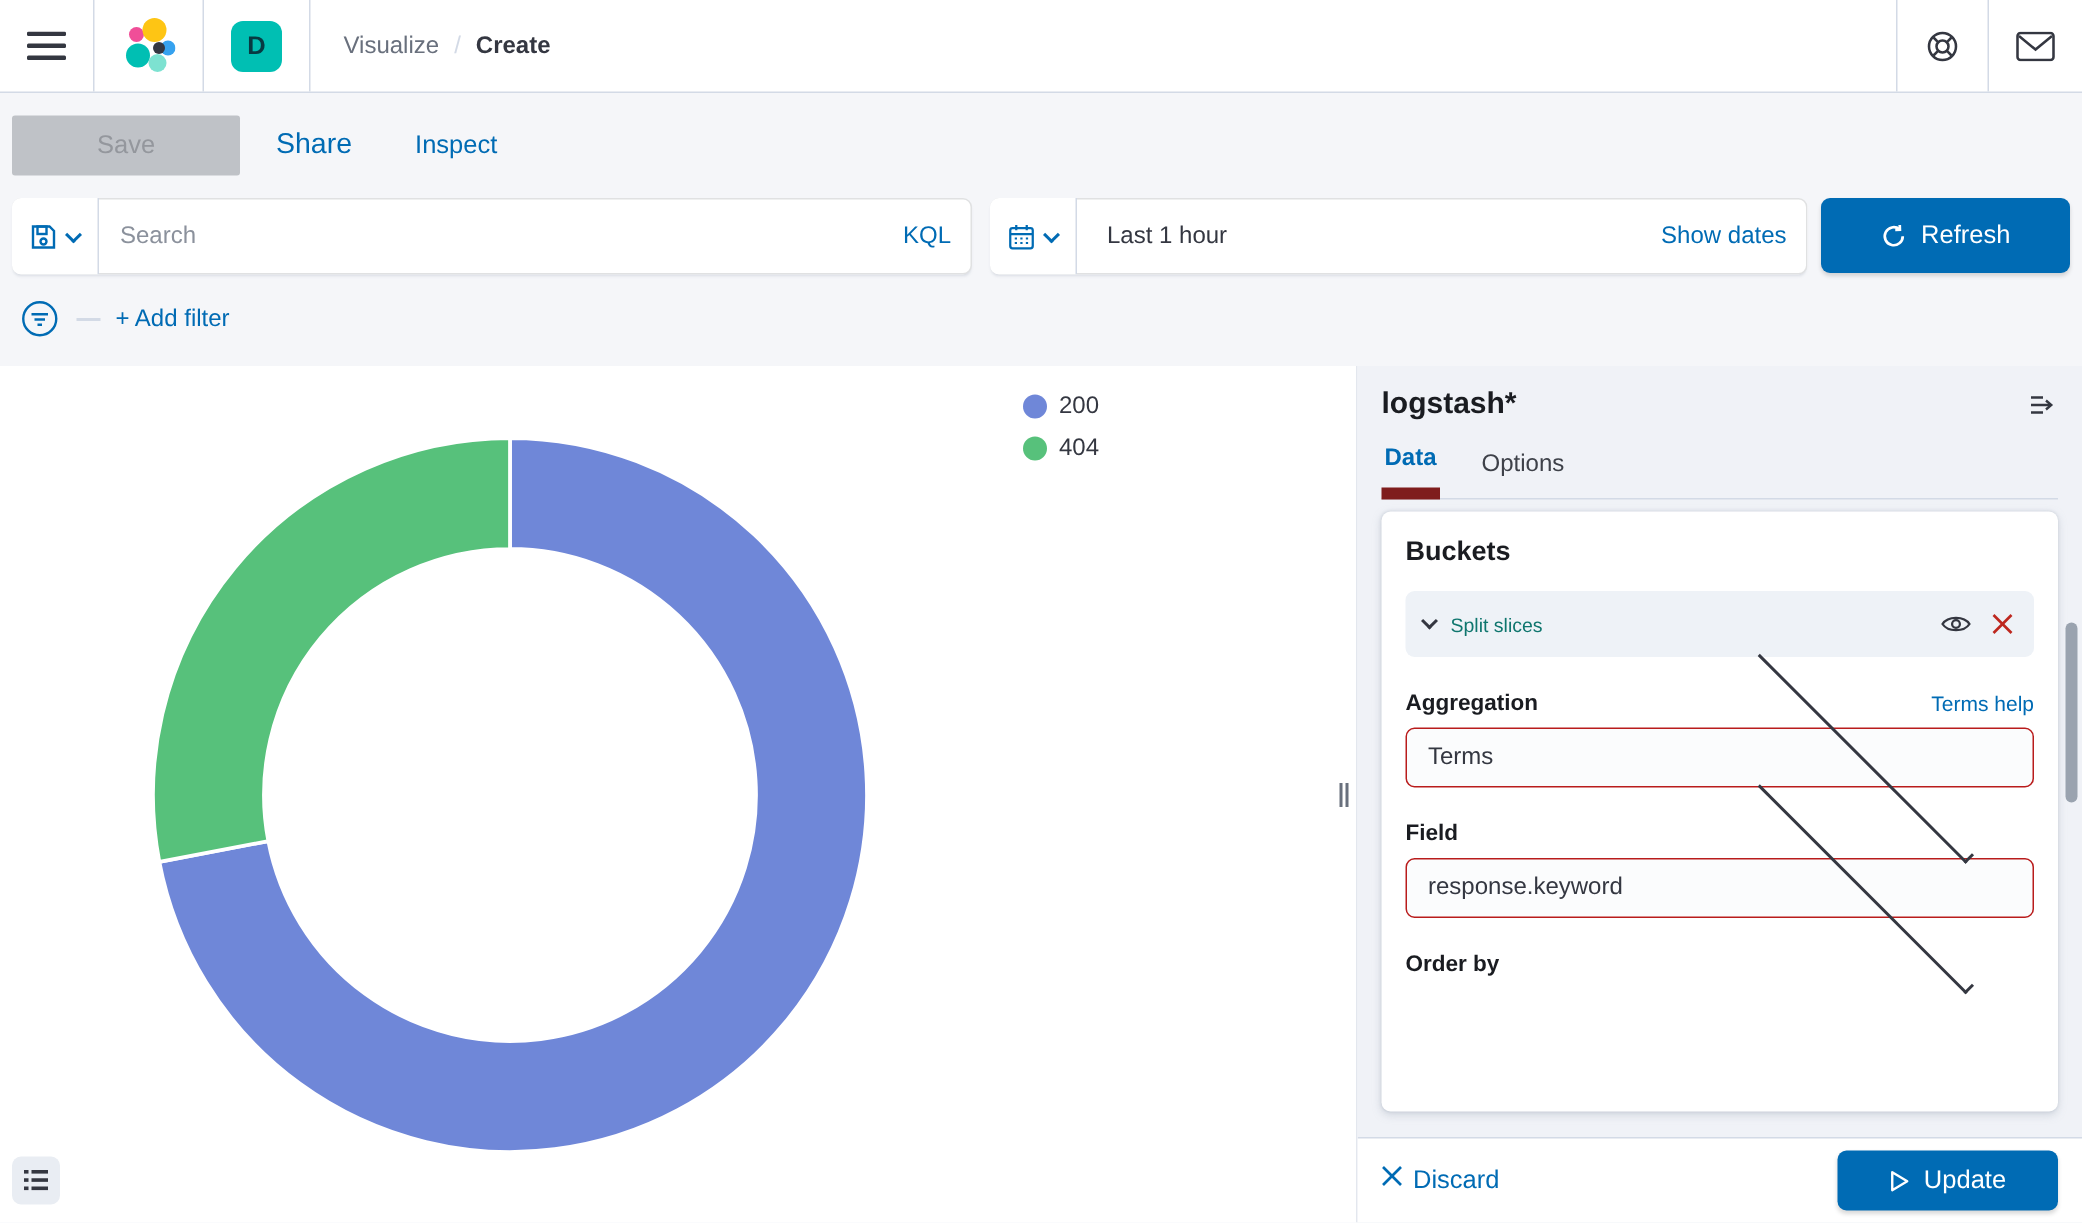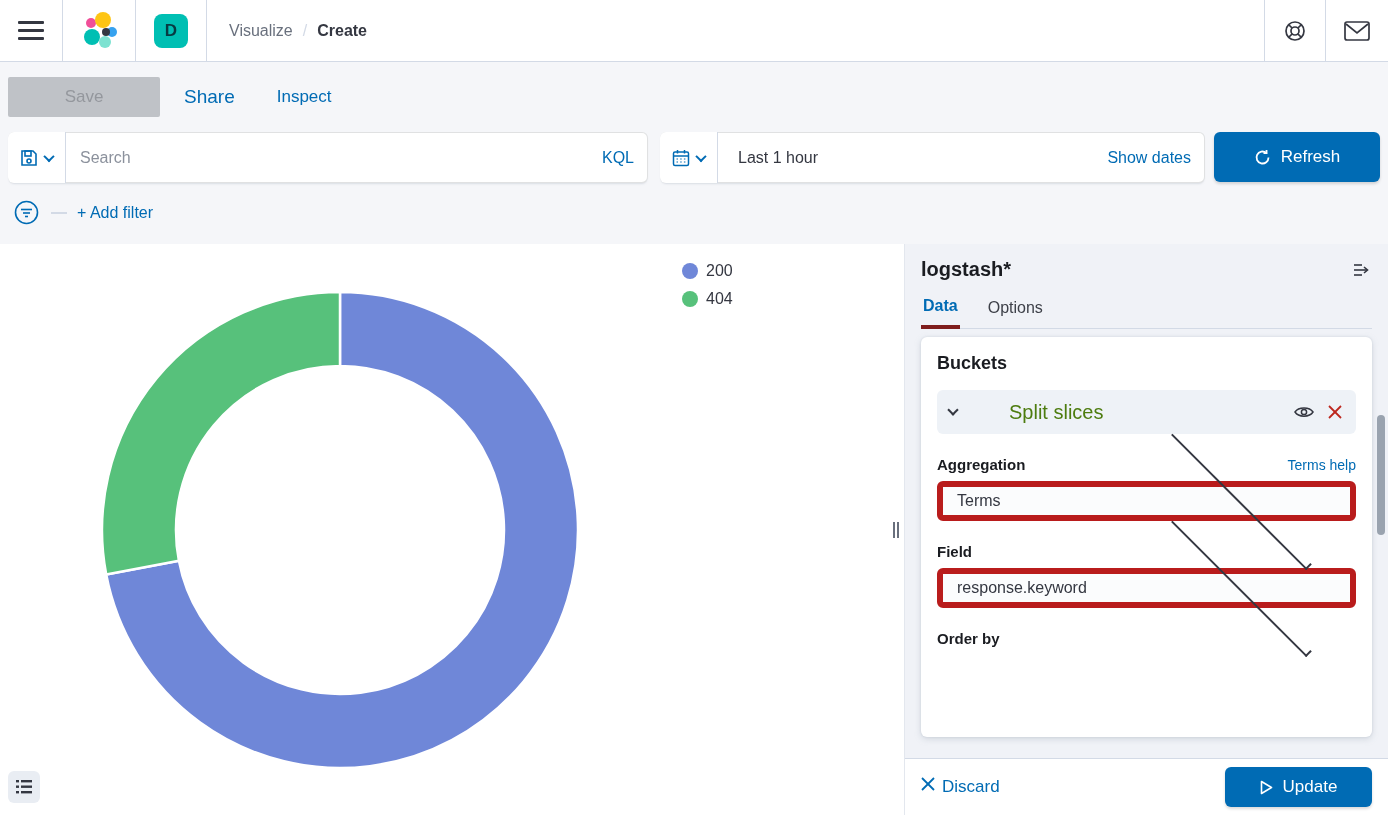--- a/index.html
+++ b/index.html
@@ -75,7 +75,7 @@
   .collapse-btn { background:none; border:none; cursor:pointer; color:#343741; padding:2px; }
   .tabs { display:flex; gap:26px; margin-top:16px; border-bottom:1px solid #d3dae6; }
   .tab { font-size:16px; padding:0 2px 10px 2px; cursor:pointer; background:none; border:none; font-family:inherit; color:#3e4149; }
-  .tab.active { color:#006BB4; font-weight:600; border-bottom:4px solid #7f1d1d; margin-bottom:-1px; }
+  .tab.active { color:#006BB4; font-weight:600; border-bottom:8px solid #7f1d1d; margin-bottom:-1px; }
   .card { margin:8px 16px 0 16px; background:#fff; border-radius:6px; height:400px; overflow:hidden;
           box-shadow:0 2px 6px rgba(152,162,179,0.35), 0 0 2px rgba(152,162,179,0.3); padding:16px; }
   .card-title { font-size:18px; font-weight:700; color:#1a1c21; }

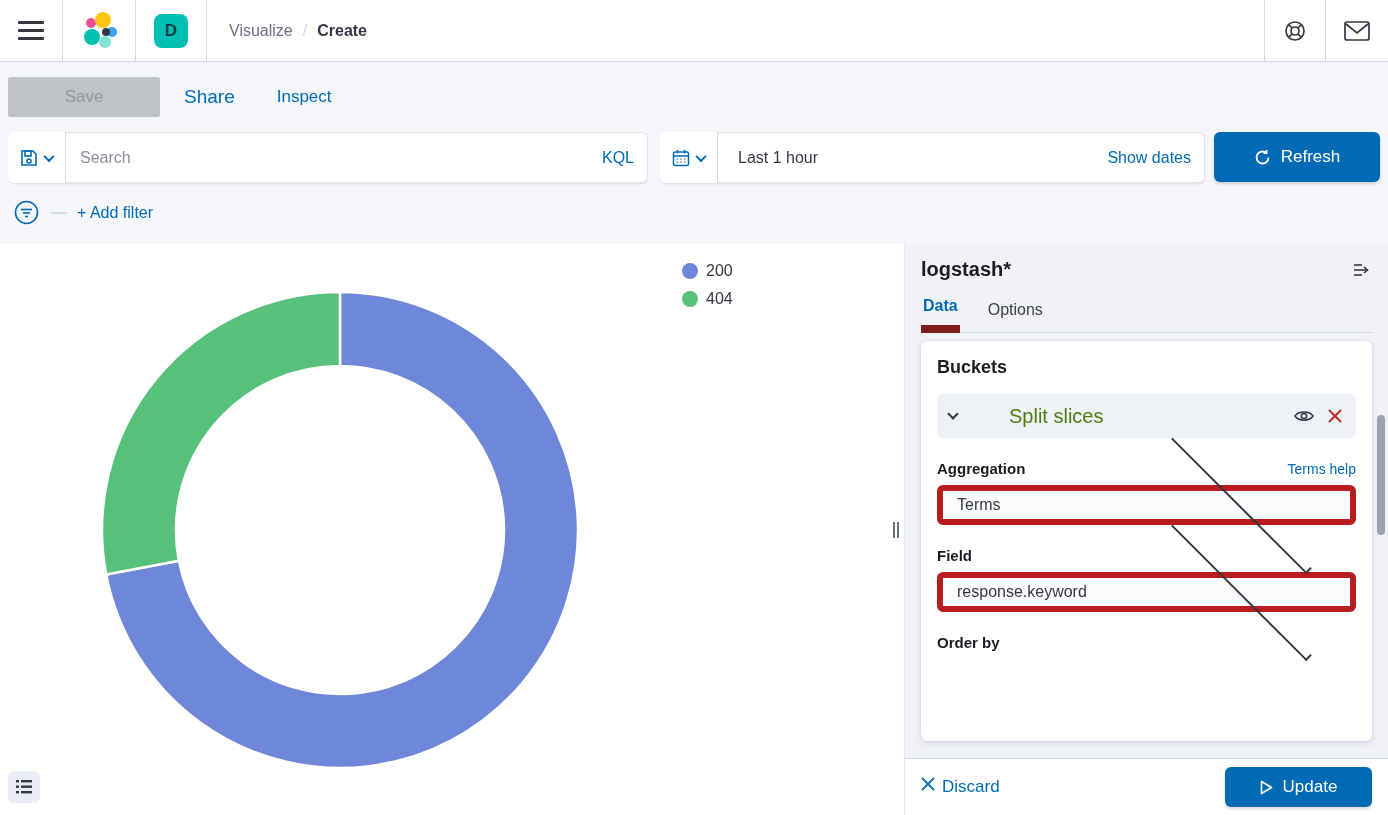--- a/index.html
+++ b/index.html
@@ -81,7 +81,7 @@
   .card-title { font-size:18px; font-weight:700; color:#1a1c21; }
   .bucket-row { margin-top:16px; height:44px; background:#eef2f7; border-radius:6px; display:flex;
                 align-items:center; padding:0 12px; gap:10px; cursor:pointer; }
-  .bucket-label { font-size:20px; color:#4d7c0f; flex:1;margin-left:42px; }
+  .bucket-label { font-size:13px; color:#0f766e; flex:1; }
   .icon-btn { background:none; border:none; cursor:pointer; padding:2px; display:flex; align-items:center; }
   .chev-open { width:8px; height:8px; border-right:2px solid #343741; border-bottom:2px solid #343741;
                transform:rotate(45deg); margin-top:-4px; }

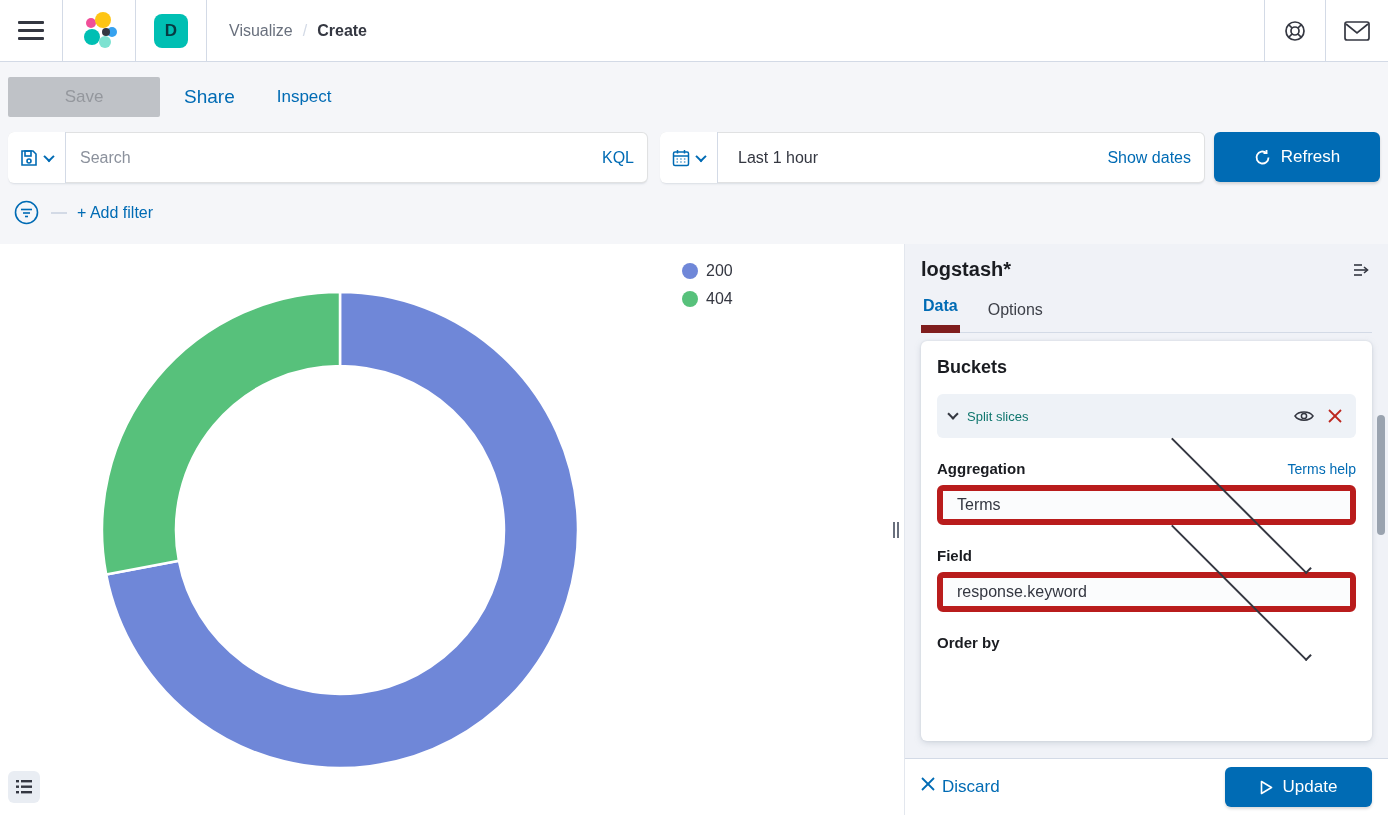--- a/index.html
+++ b/index.html
@@ -89,7 +89,7 @@
   .label-row { display:flex; align-items:center; justify-content:space-between; }
   .field-label { font-size:15px; font-weight:700; color:#1a1c21; }
   .help-link { font-size:14px; }
-  .select { margin-top:8px; height:40px; background:#fbfcfd; border:6px solid #b91c1c; border-radius:6px;
+  .select { margin-top:8px; height:40px; background:#fbfcfd; border:1px solid #b91c1c; border-radius:6px;
             display:flex; align-items:center; padding:4px 14px; font-size:16px; color:#343741; cursor:pointer; }
   .select span { flex:1; }
   .scroll-thumb { position:absolute; right:3px; top:171px; width:8px; height:120px; background:#9aa3af; border-radius:4px; }

